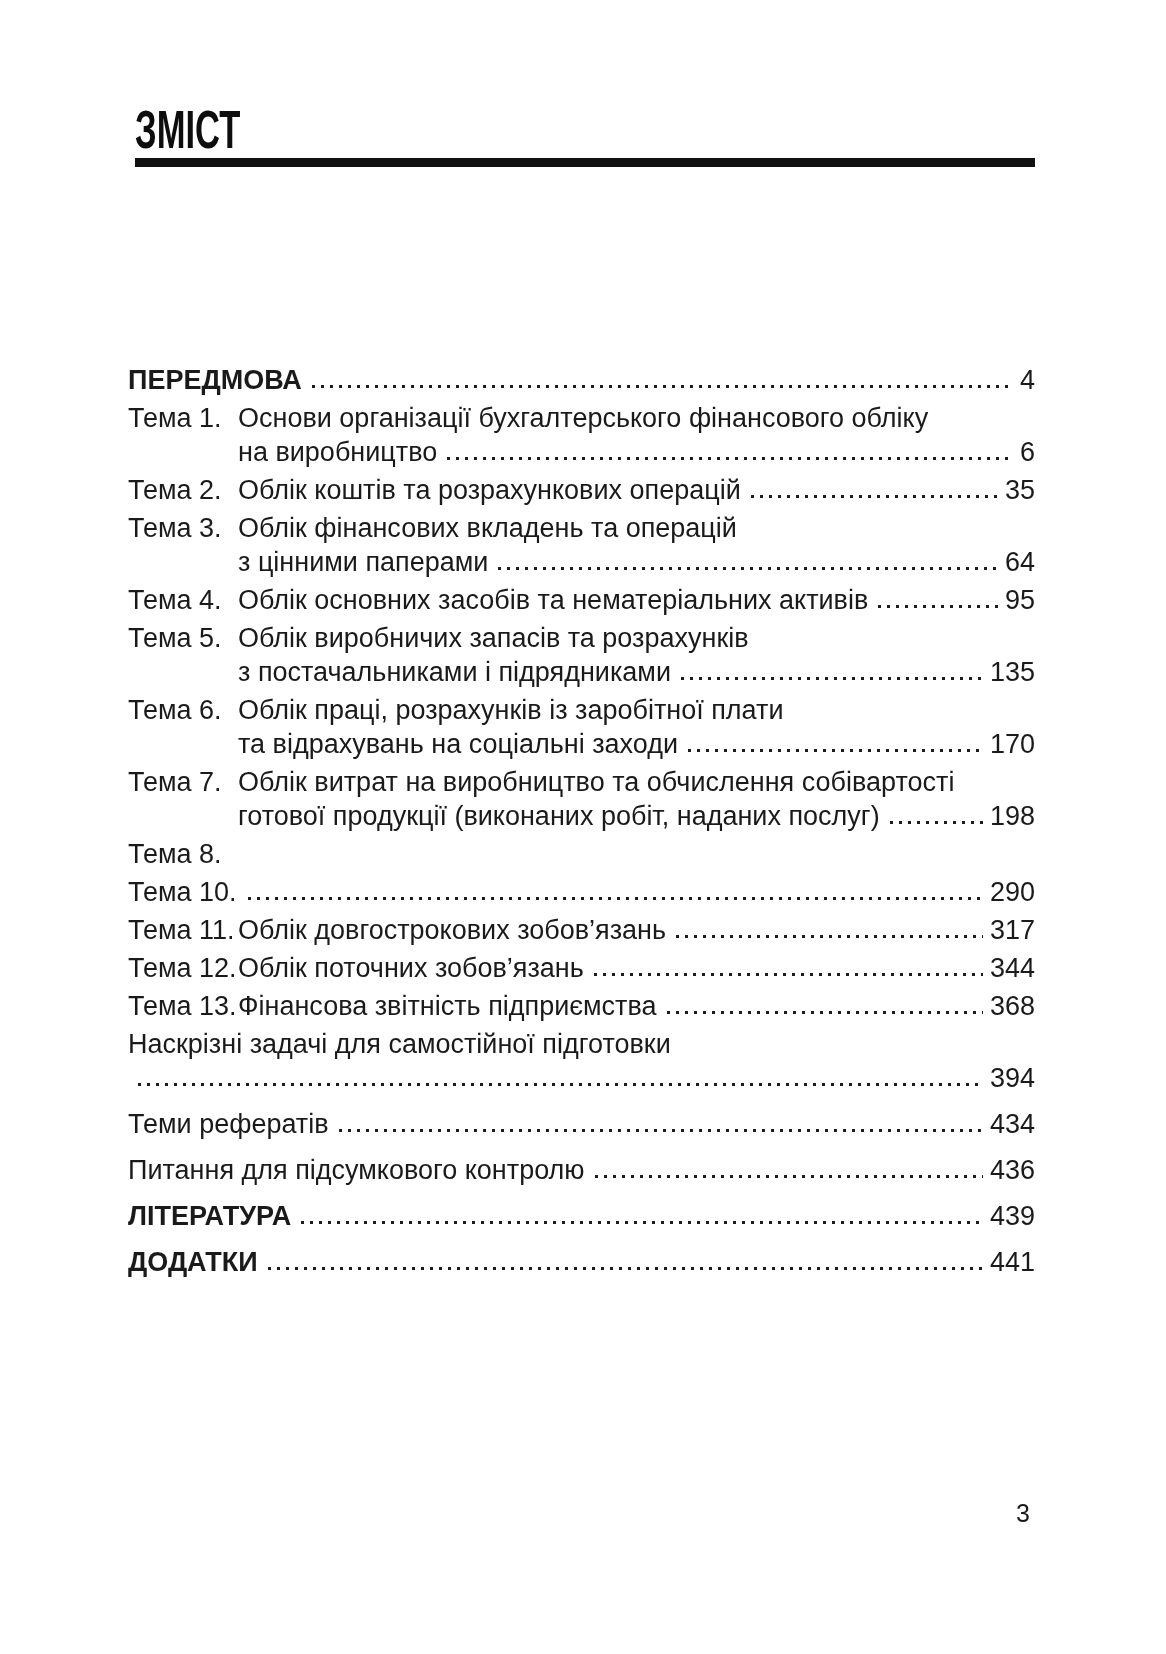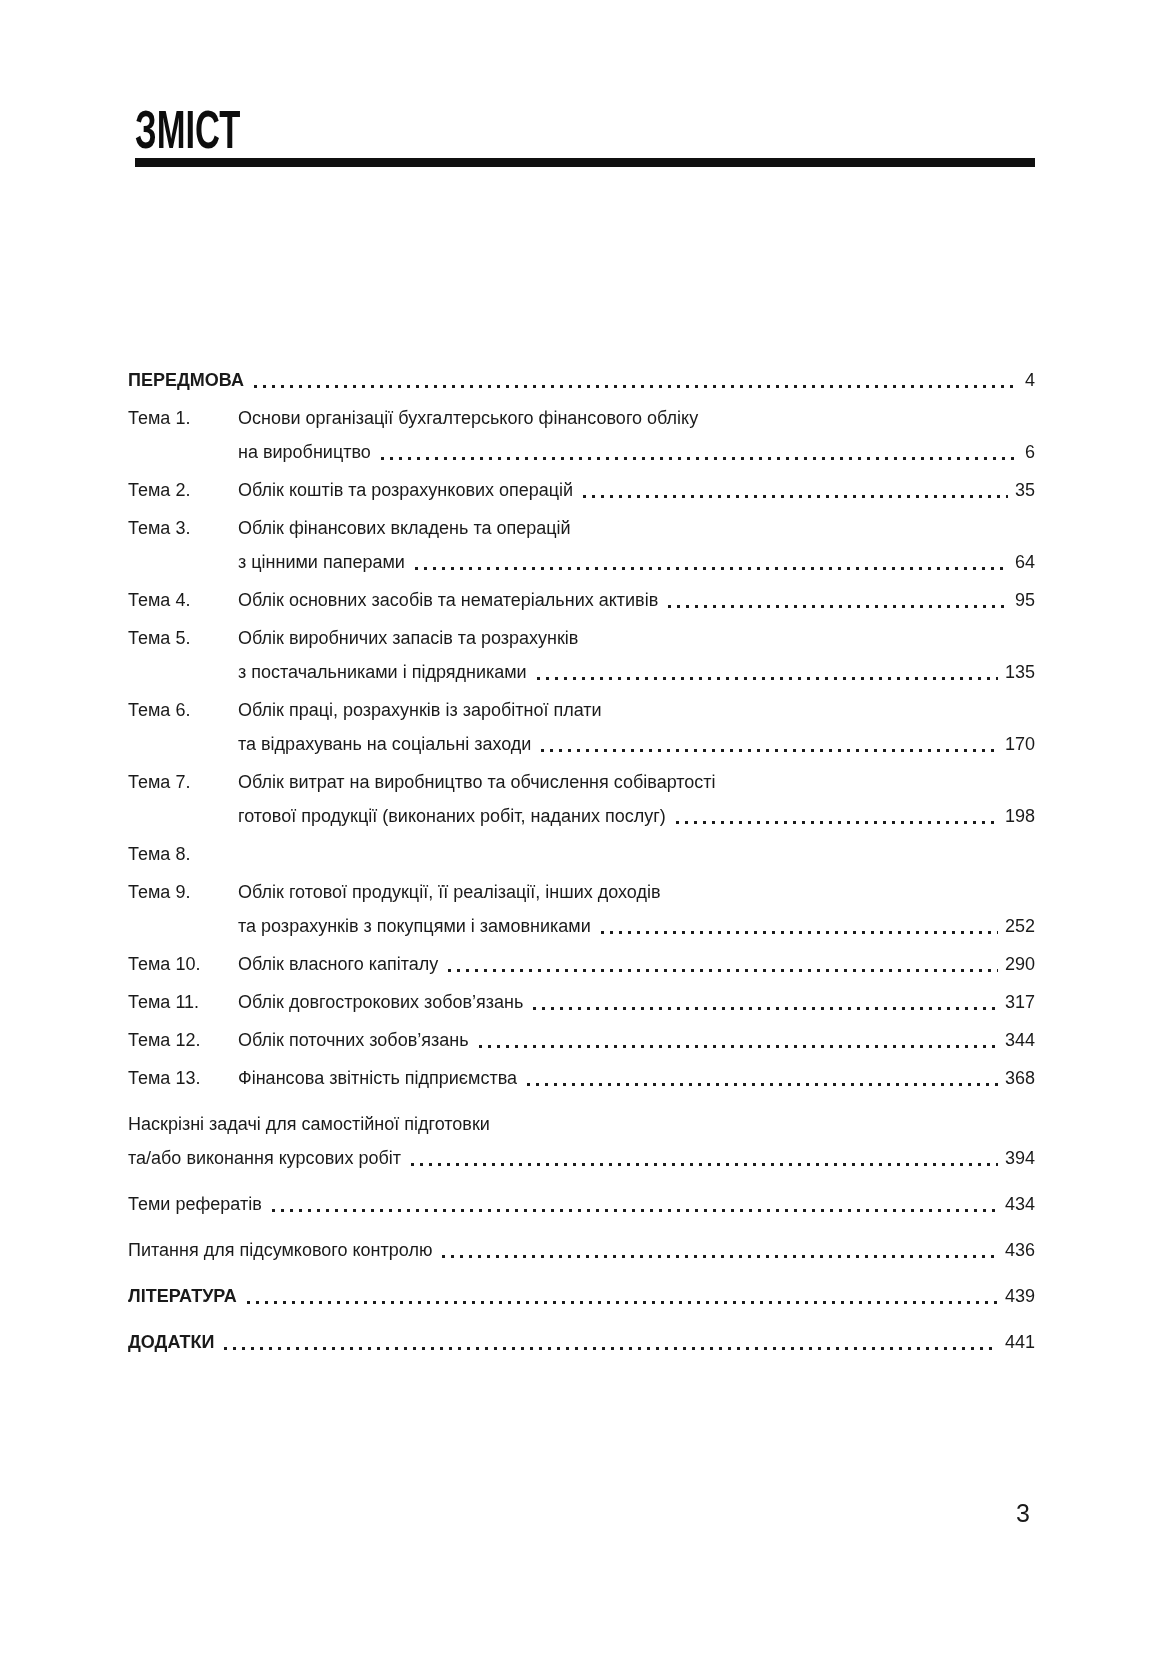--- a/index.html
+++ b/index.html
@@ -42,7 +42,7 @@
   
   .toc {
     margin-top: 196px;
-    font-size: 18px;
+    font-size: 27px;
     line-height: 34px;
   }
   .entry {

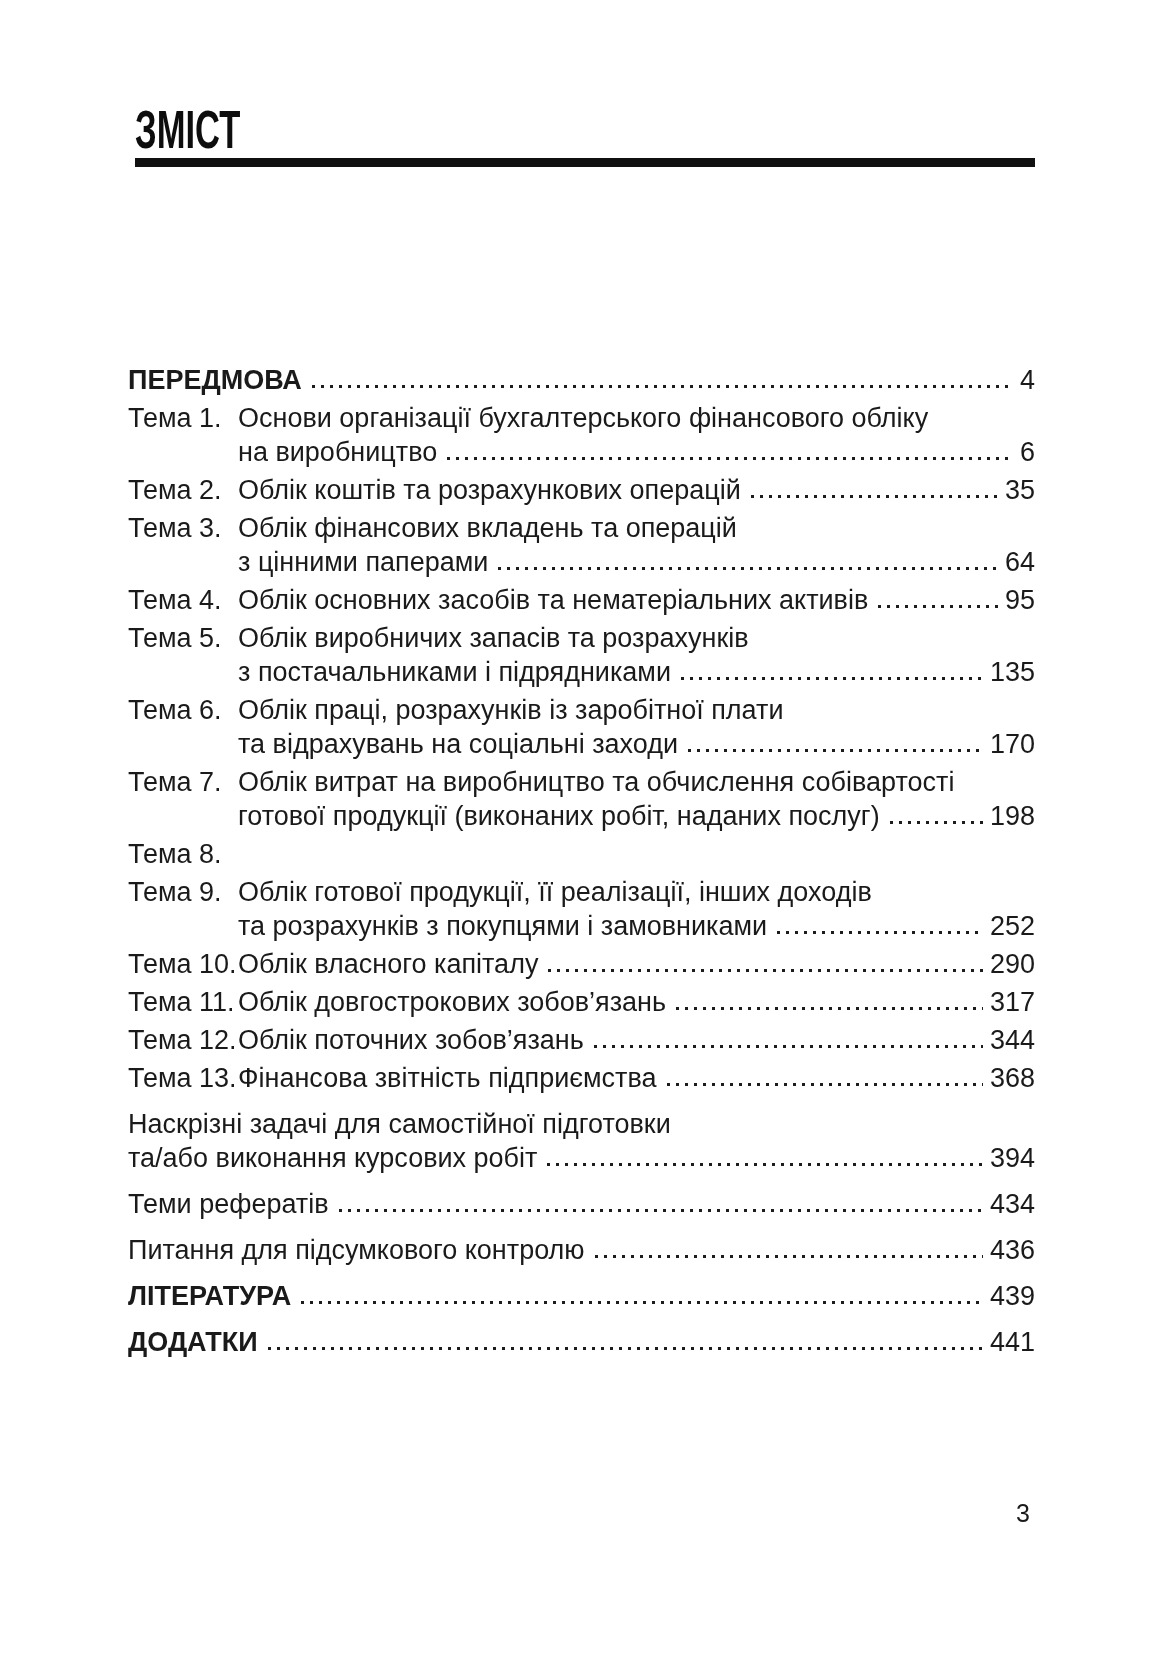--- a/index.html
+++ b/index.html
@@ -187,17 +187,6 @@
         <div class="label">Тема 8.</div>
       </div>
       <div class="entry">
-        <div class="label">Тема 9.</div>
-        <div class="content">
-          <div class="text-line">Облік готової продукції, її реалізації, інших доходів</div>
-          <div class="leader-row">
-            <span class="text">та розрахунків з покупцями і замовниками</span>
-            <span class="leader"></span>
-            <span class="pagenum">252</span>
-          </div>
-        </div>
-      </div>
-      <div class="entry">
         <div class="label">Тема 10.</div>
         <div class="content">
           <div class="leader-row">

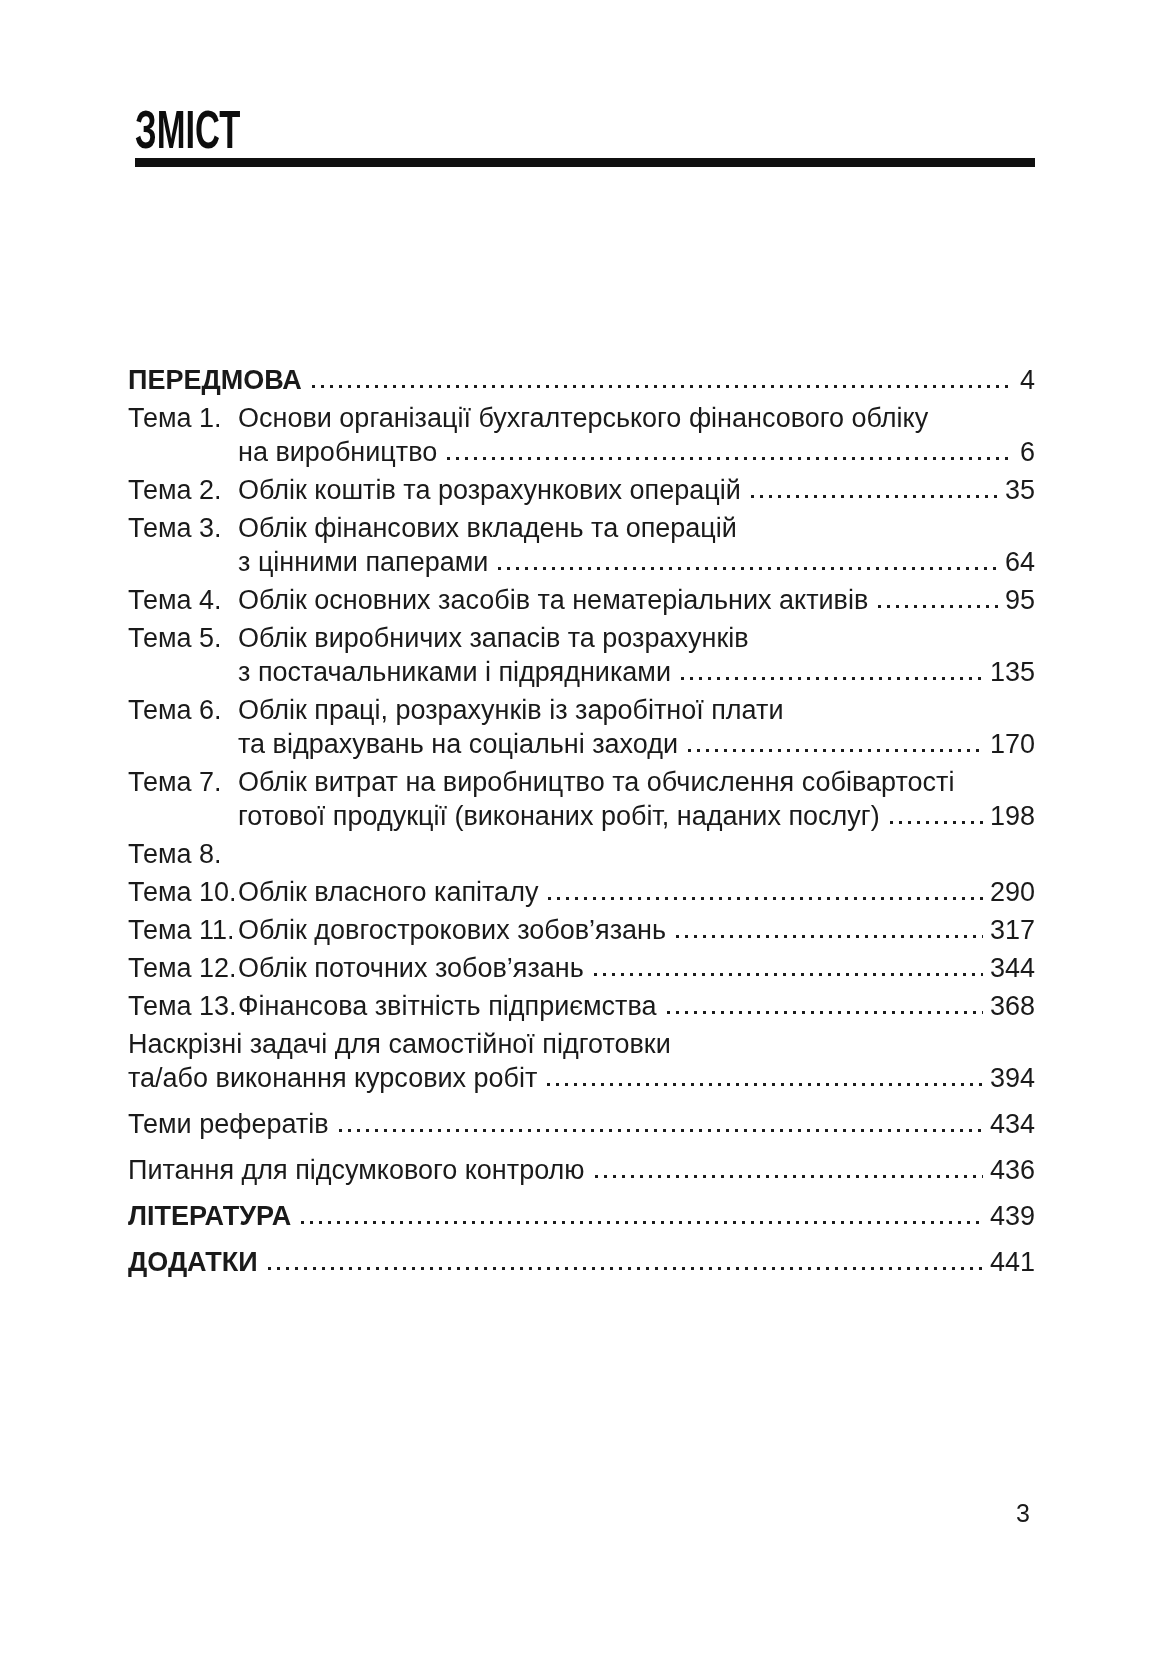--- a/index.html
+++ b/index.html
@@ -190,7 +190,6 @@
         <div class="label">Тема 10.</div>
         <div class="content">
           <div class="leader-row">
-            <span class="text">Облік власного капіталу</span>
             <span class="leader"></span>
             <span class="pagenum">290</span>
           </div>

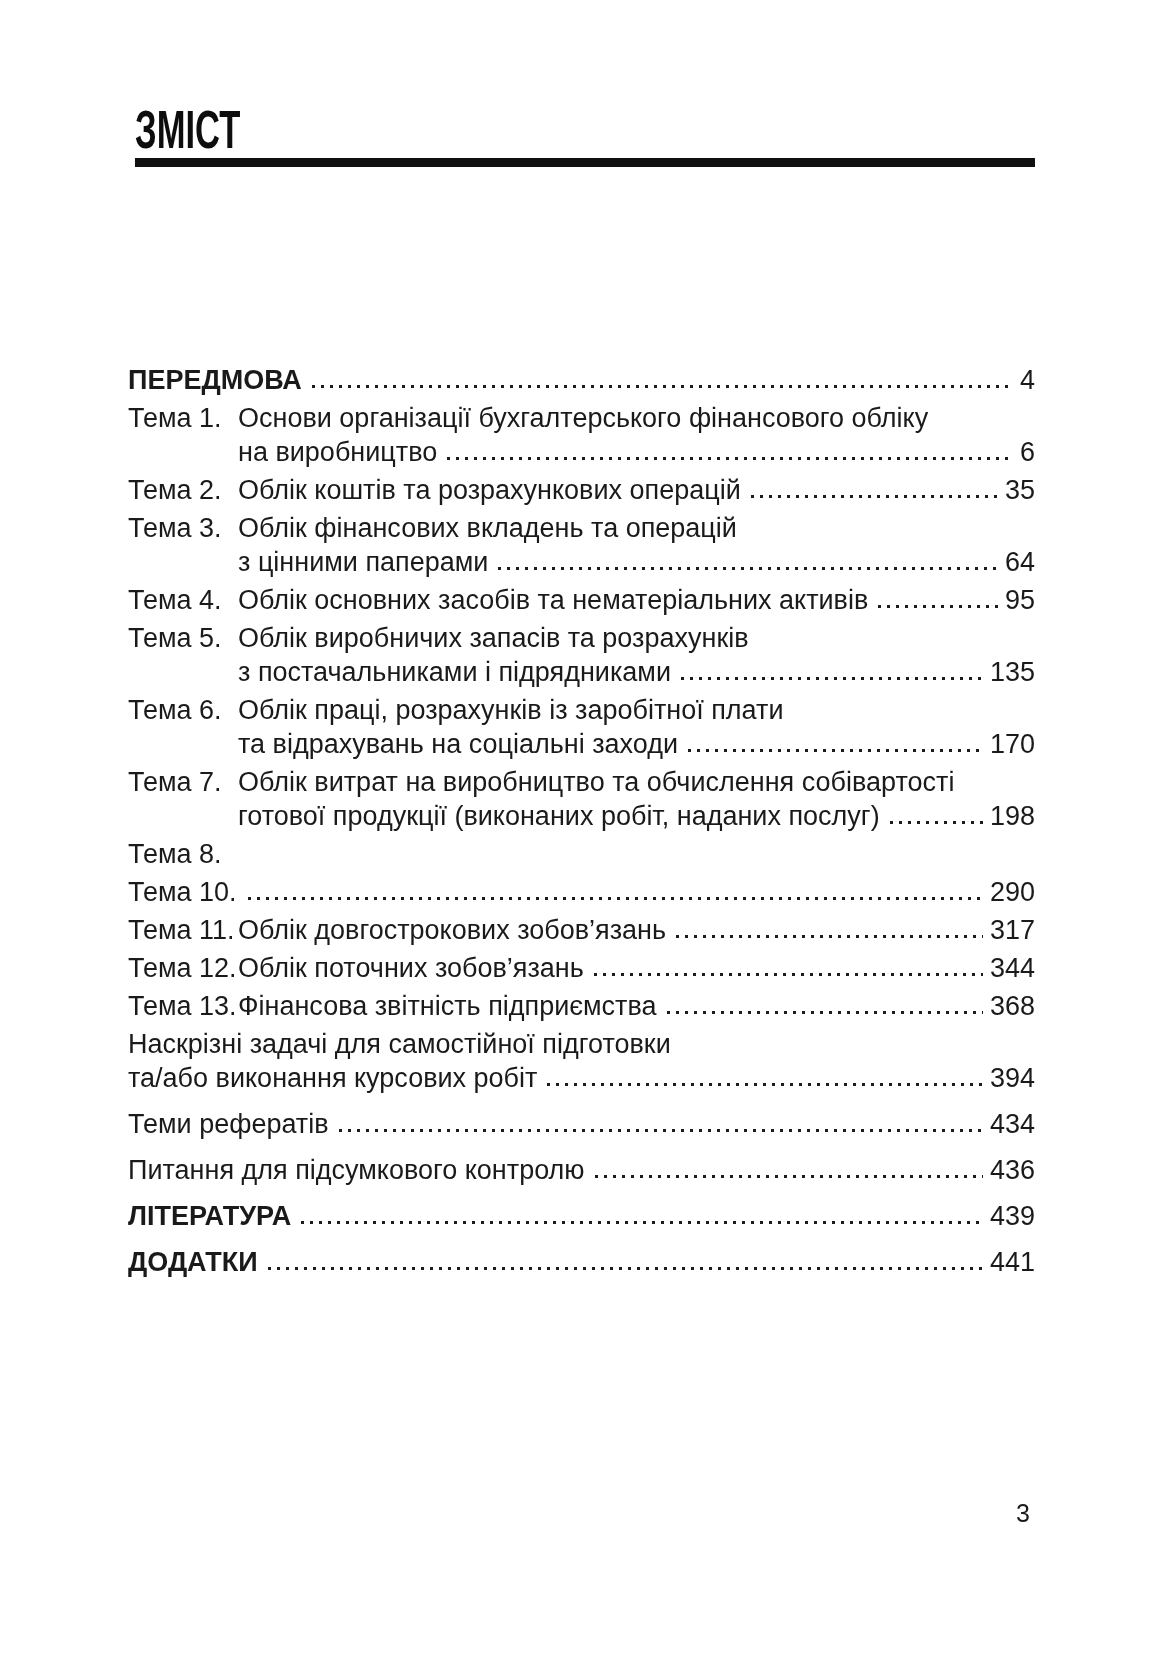--- a/index.html
+++ b/index.html
@@ -229,7 +229,6 @@
         <div class="content">
           <div class="text-line">Наскрізні задачі для самостійної підготовки</div>
           <div class="leader-row">
-            <span class="text">та/або виконання курсових робіт</span>
             <span class="leader"></span>
             <span class="pagenum">394</span>
           </div>

